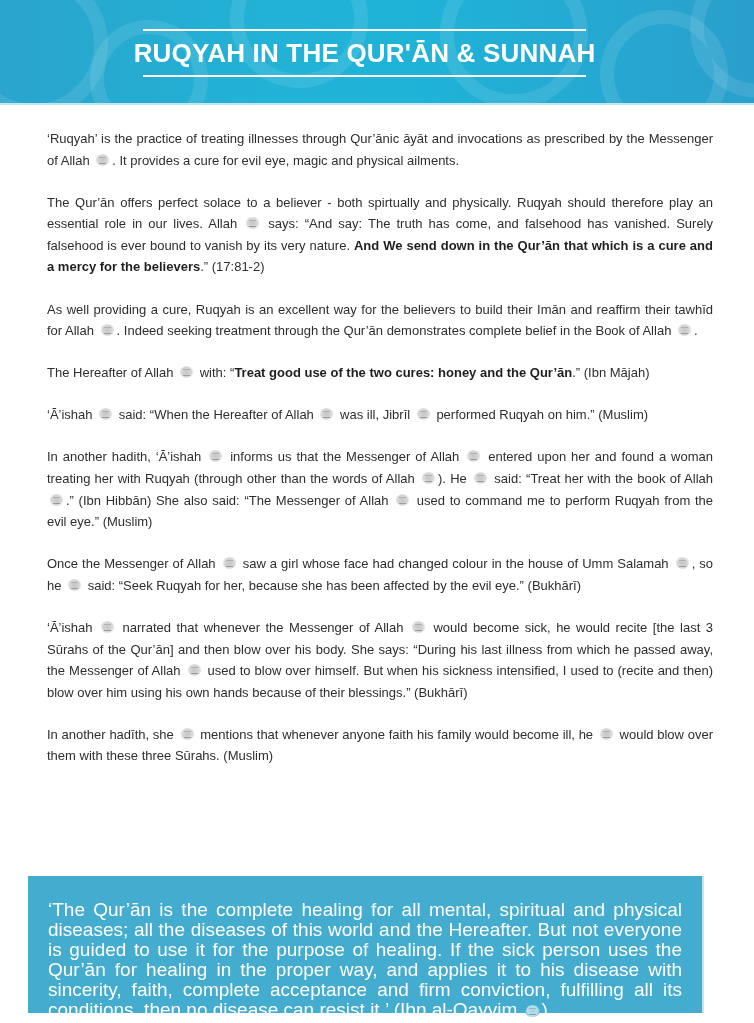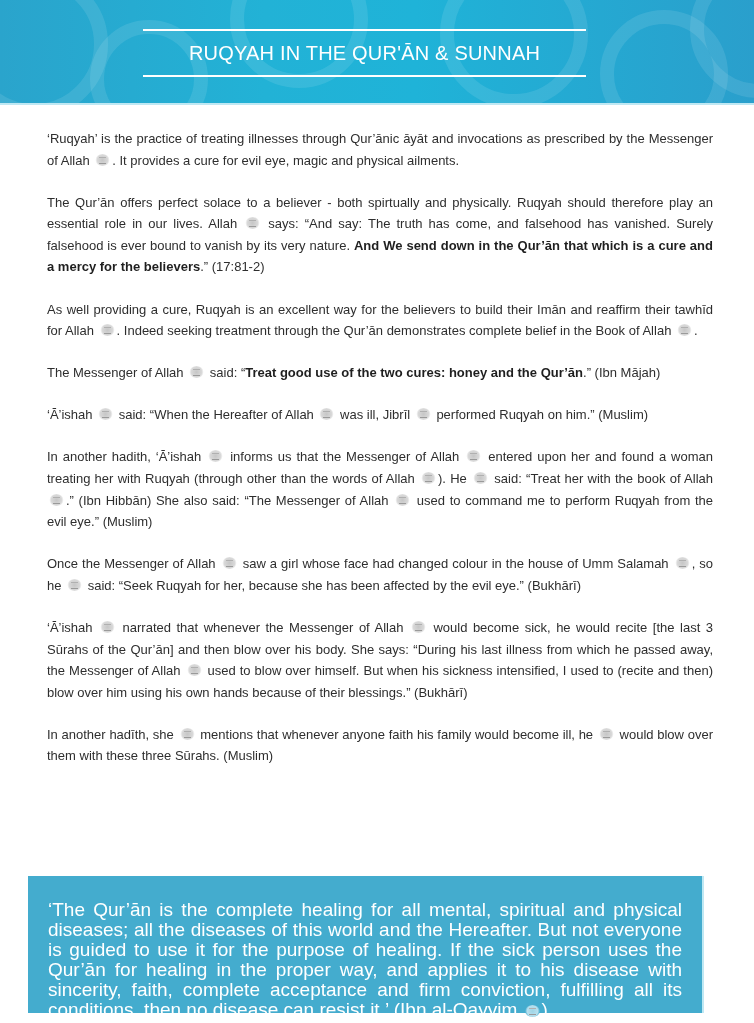--- a/index.html
+++ b/index.html
@@ -12,7 +12,7 @@
   .title-wrap { position: absolute; left: 143px; top: 29px; width: 443px; height: 44px;
                 border-top: 2px solid #ffffff; border-bottom: 2px solid #ffffff;
                 display: flex; align-items: center; justify-content: center; }
-  .title { color: #ffffff; font-weight: normal; font-size: 20px; letter-spacing: 0.2px; white-space: nowrap; }
+  .title { color: #ffffff; font-weight: bold; font-size: 26px; letter-spacing: 0.2px; white-space: nowrap; }
   .content { position: absolute; left: 47px; top: 128px; width: 666px; }
   .para { font-size: 13px; line-height: 21.6px; margin: 0 0 20.5px 0; text-align: justify; color: #2e2e2e; }
   .para b { color: #1f1f1f; }

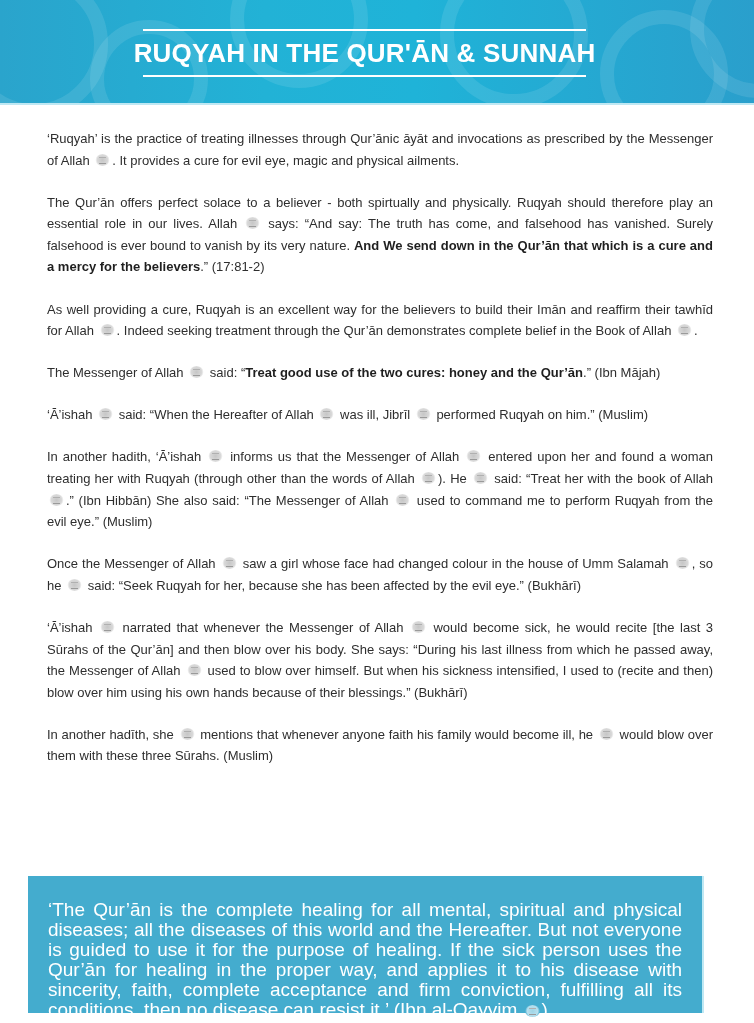--- a/index.html
+++ b/index.html
@@ -45,7 +45,7 @@
     <p class="para"><span>‘Ruqyah’ is the practice of treating illnesses through Qur’ānic āyāt and invocations as prescribed by the Messenger of Allah </span><span class="hon"></span><span>. It provides a cure for evil eye, magic and physical ailments.</span></p>
     <p class="para"><span>The Qur’ān offers perfect solace to a believer - both spirtually and physically. Ruqyah should therefore play an essential role in our lives. Allah </span><span class="hon"></span><span> says: “And say: The truth has come, and falsehood has vanished. Surely falsehood is ever bound to vanish by its very nature. </span><b>And We send down in the Qur’ān that which is a cure and a mercy for the believers</b><span>.” (17:81-2)</span></p>
     <p class="para"><span>As well providing a cure, Ruqyah is an excellent way for the believers to build their Imān and reaffirm their tawhīd for Allah </span><span class="hon"></span><span>. Indeed seeking treatment through the Qur’ān demonstrates complete belief in the Book of Allah </span><span class="hon"></span><span>.</span></p>
-    <p class="para"><span>The Messenger of Allah </span><span class="hon"></span><span> said: “</span><b>Treat good use of the two cures: honey and the Qur’ān</b><span>.” (Ibn Mājah)</span></p>
+    <p class="para"><span>The Hereafter of Allah </span><span class="hon"></span><span> said: “</span><b>Treat good use of the two cures: honey and the Qur’ān</b><span>.” (Ibn Mājah)</span></p>
     <p class="para"><span>‘Ā’ishah </span><span class="hon"></span><span> said: “When the Hereafter of Allah </span><span class="hon"></span><span> was ill, Jibrīl </span><span class="hon"></span><span> performed Ruqyah on him.” (Muslim)</span></p>
     <p class="para"><span>In another hadith, ‘Ā’ishah </span><span class="hon"></span><span> informs us that the Messenger of Allah </span><span class="hon"></span><span> entered upon her and found a woman treating her with Ruqyah (through other than the words of Allah </span><span class="hon"></span><span>). He </span><span class="hon"></span><span> said: “Treat her with the book of Allah </span><span class="hon"></span><span>.” (Ibn Hibbān) She also said: “The Messenger of Allah </span><span class="hon"></span><span> used to command me to perform Ruqyah from the evil eye.” (Muslim)</span></p>
     <p class="para"><span>Once the Messenger of Allah </span><span class="hon"></span><span> saw a girl whose face had changed colour in the house of Umm Salamah </span><span class="hon"></span><span>, so he </span><span class="hon"></span><span> said: “Seek Ruqyah for her, because she has been affected by the evil eye.” (Bukhārī)</span></p>

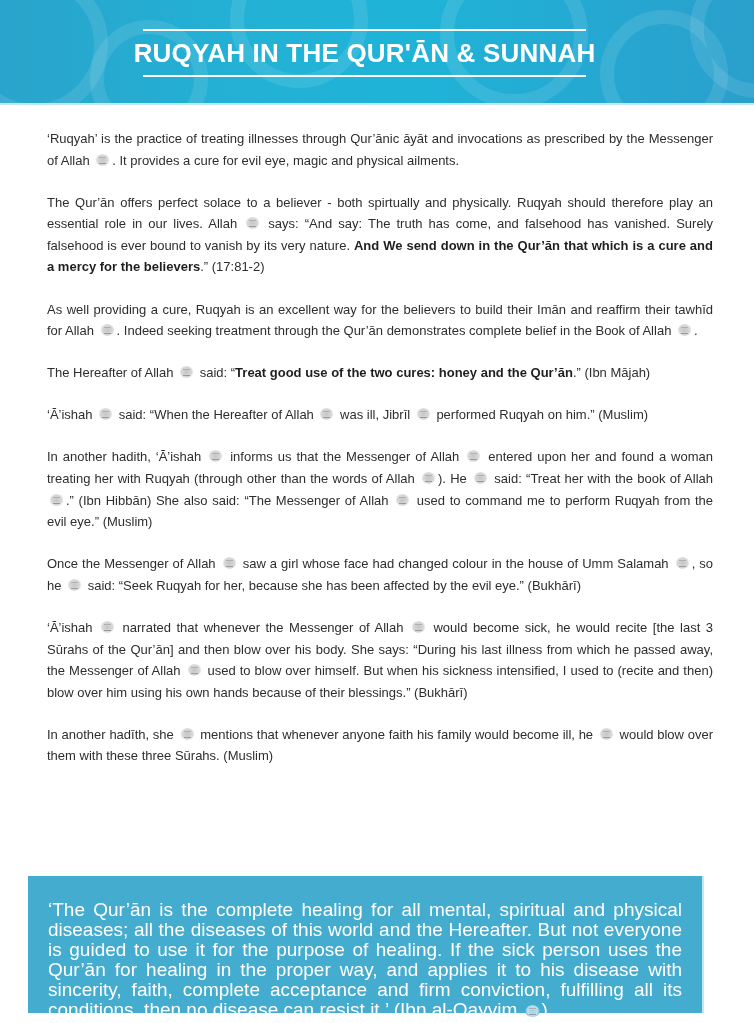--- a/index.html
+++ b/index.html
@@ -45,7 +45,7 @@
     <p class="para"><span>‘Ruqyah’ is the practice of treating illnesses through Qur’ānic āyāt and invocations as prescribed by the Messenger of Allah </span><span class="hon"></span><span>. It provides a cure for evil eye, magic and physical ailments.</span></p>
     <p class="para"><span>The Qur’ān offers perfect solace to a believer - both spirtually and physically. Ruqyah should therefore play an essential role in our lives. Allah </span><span class="hon"></span><span> says: “And say: The truth has come, and falsehood has vanished. Surely falsehood is ever bound to vanish by its very nature. </span><b>And We send down in the Qur’ān that which is a cure and a mercy for the believers</b><span>.” (17:81-2)</span></p>
     <p class="para"><span>As well providing a cure, Ruqyah is an excellent way for the believers to build their Imān and reaffirm their tawhīd for Allah </span><span class="hon"></span><span>. Indeed seeking treatment through the Qur’ān demonstrates complete belief in the Book of Allah </span><span class="hon"></span><span>.</span></p>
-    <p class="para"><span>The Hereafter of Allah </span><span class="hon"></span><span> said: “</span><b>Treat good use of the two cures: honey and the Qur’ān</b><span>.” (Ibn Mājah)</span></p>
+    <p class="para"><span>The Hereafter of Allah </span><span class="hon"></span><span> with: “</span><b>Treat good use of the two cures: honey and the Qur’ān</b><span>.” (Ibn Mājah)</span></p>
     <p class="para"><span>‘Ā’ishah </span><span class="hon"></span><span> said: “When the Hereafter of Allah </span><span class="hon"></span><span> was ill, Jibrīl </span><span class="hon"></span><span> performed Ruqyah on him.” (Muslim)</span></p>
     <p class="para"><span>In another hadith, ‘Ā’ishah </span><span class="hon"></span><span> informs us that the Messenger of Allah </span><span class="hon"></span><span> entered upon her and found a woman treating her with Ruqyah (through other than the words of Allah </span><span class="hon"></span><span>). He </span><span class="hon"></span><span> said: “Treat her with the book of Allah </span><span class="hon"></span><span>.” (Ibn Hibbān) She also said: “The Messenger of Allah </span><span class="hon"></span><span> used to command me to perform Ruqyah from the evil eye.” (Muslim)</span></p>
     <p class="para"><span>Once the Messenger of Allah </span><span class="hon"></span><span> saw a girl whose face had changed colour in the house of Umm Salamah </span><span class="hon"></span><span>, so he </span><span class="hon"></span><span> said: “Seek Ruqyah for her, because she has been affected by the evil eye.” (Bukhārī)</span></p>

